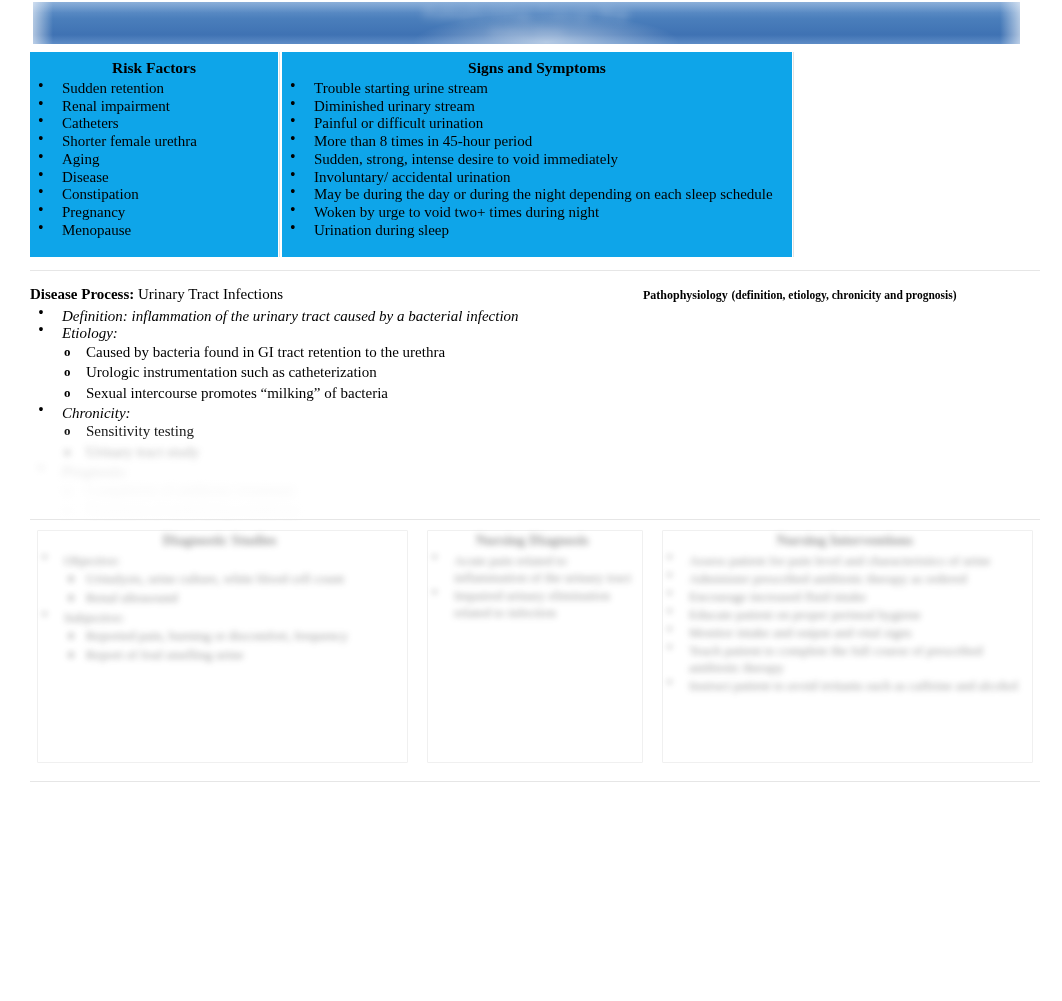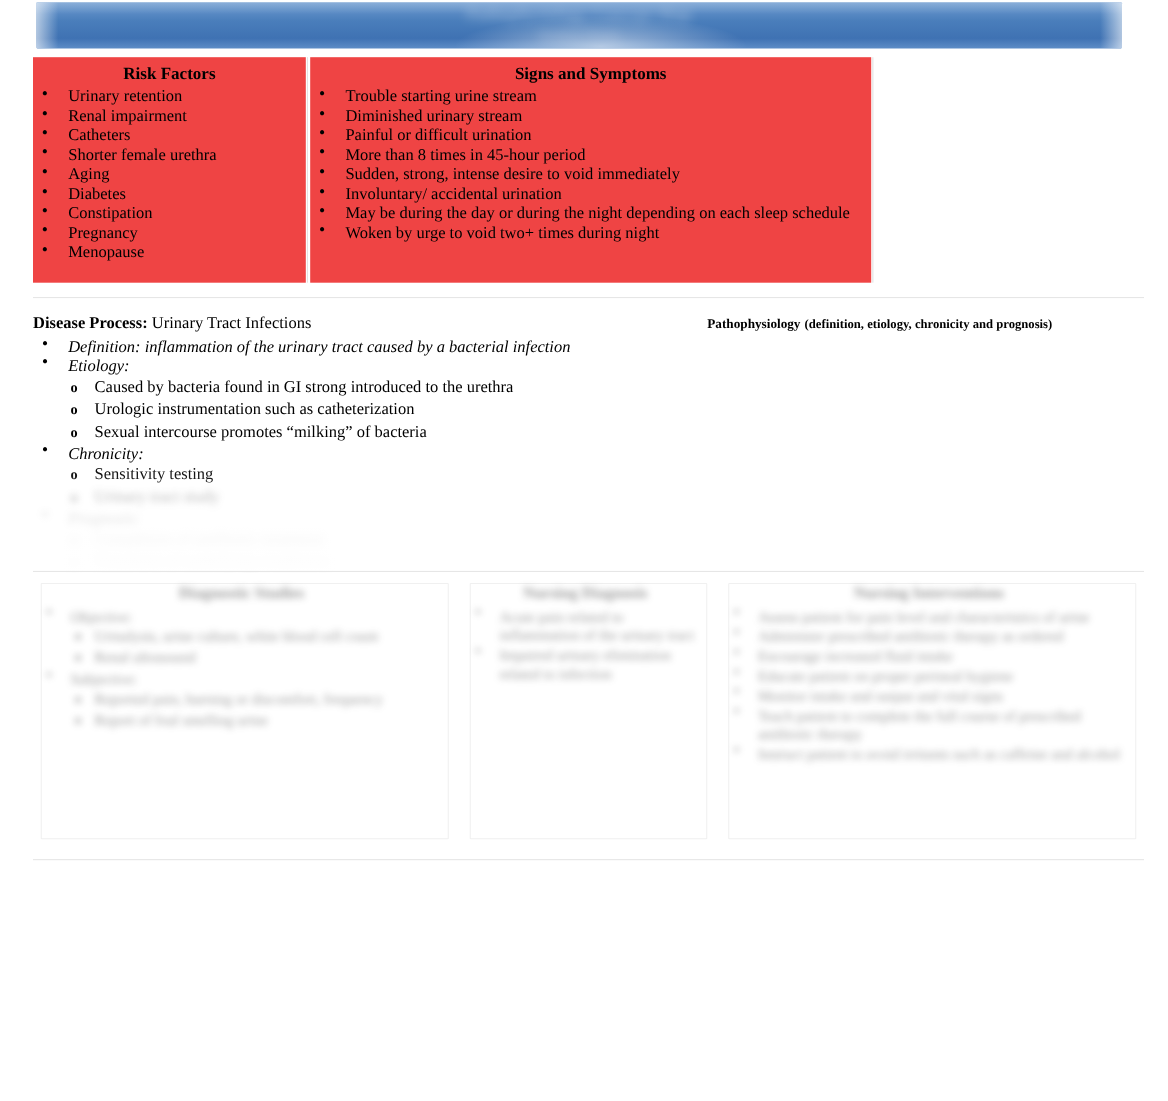--- a/index.html
+++ b/index.html
@@ -91,7 +91,7 @@
     position: relative;
     height: 100%;
     box-sizing: border-box;
-    background: #ef4444;
+    background: #0ea5e9;
   }
   .col-risk      { width: 248px; }
   .col-signs     { width: 510px; margin-left: 4px; }

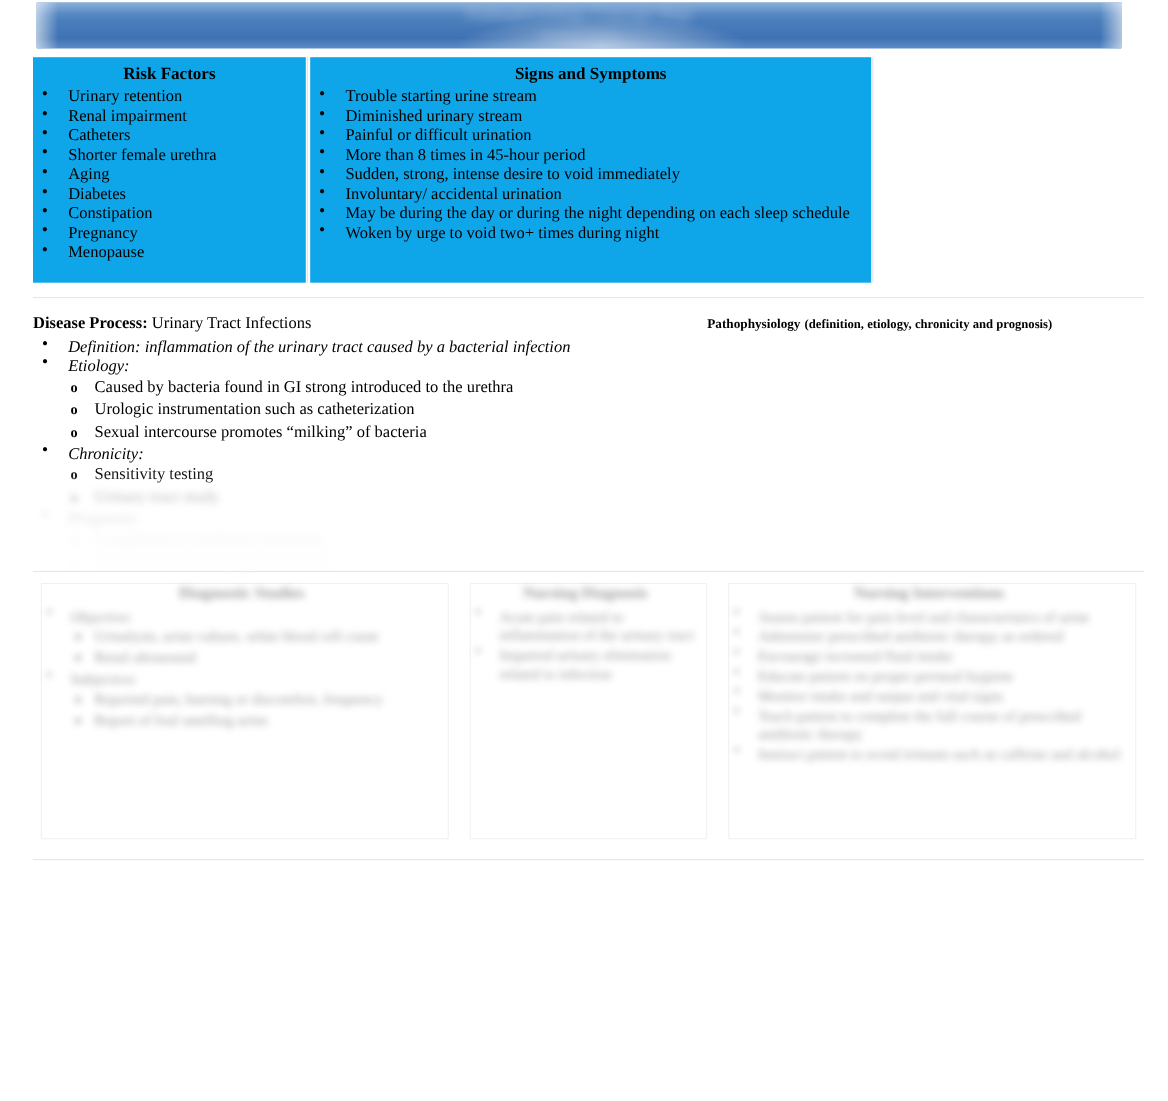--- a/index.html
+++ b/index.html
@@ -350,7 +350,7 @@
     <div class="col col-risk">
       <div class="box-title">Risk Factors</div>
       <ul class="bullets">
-        <li>Urinary retention</li>
+        <li>Sudden retention</li>
         <li>Renal impairment</li>
         <li>Catheters</li>
         <li>Shorter female urethra</li>

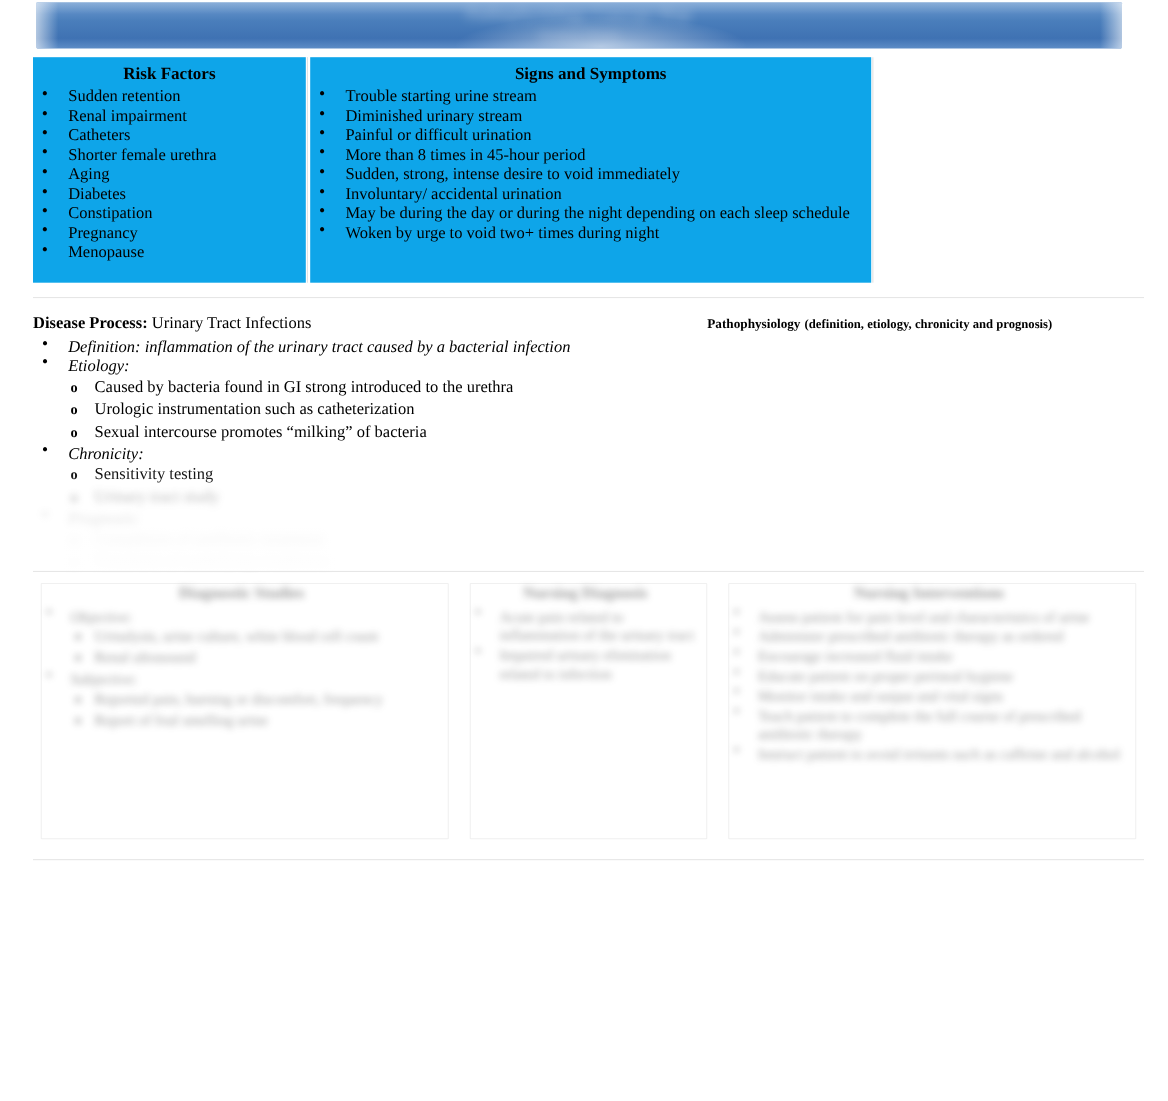--- a/index.html
+++ b/index.html
@@ -355,7 +355,7 @@
         <li>Catheters</li>
         <li>Shorter female urethra</li>
         <li>Aging</li>
-        <li>Diabetes</li>
+        <li>Disease</li>
         <li>Constipation</li>
         <li>Pregnancy</li>
         <li>Menopause</li>

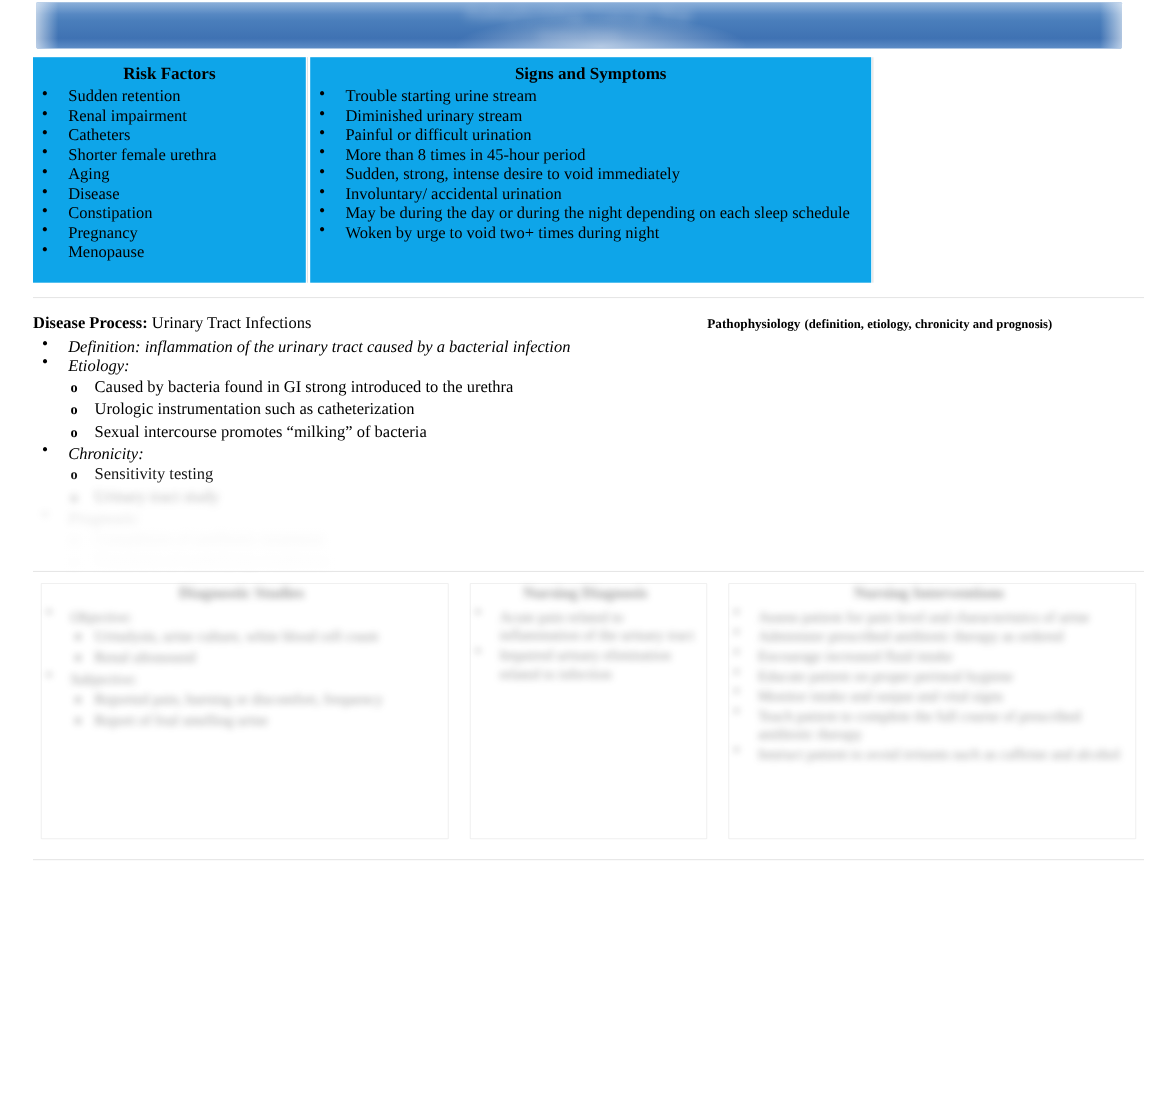--- a/index.html
+++ b/index.html
@@ -374,6 +374,7 @@
         <li>Involuntary/ accidental urination</li>
         <li>May be during the day or during the night depending on each sleep schedule</li>
         <li>Woken by urge to void two+ times during night</li>
+        <li>Urination during sleep</li>
       </ul>
       <div class="col-sep" style="right:-2px;"></div>
     </div>

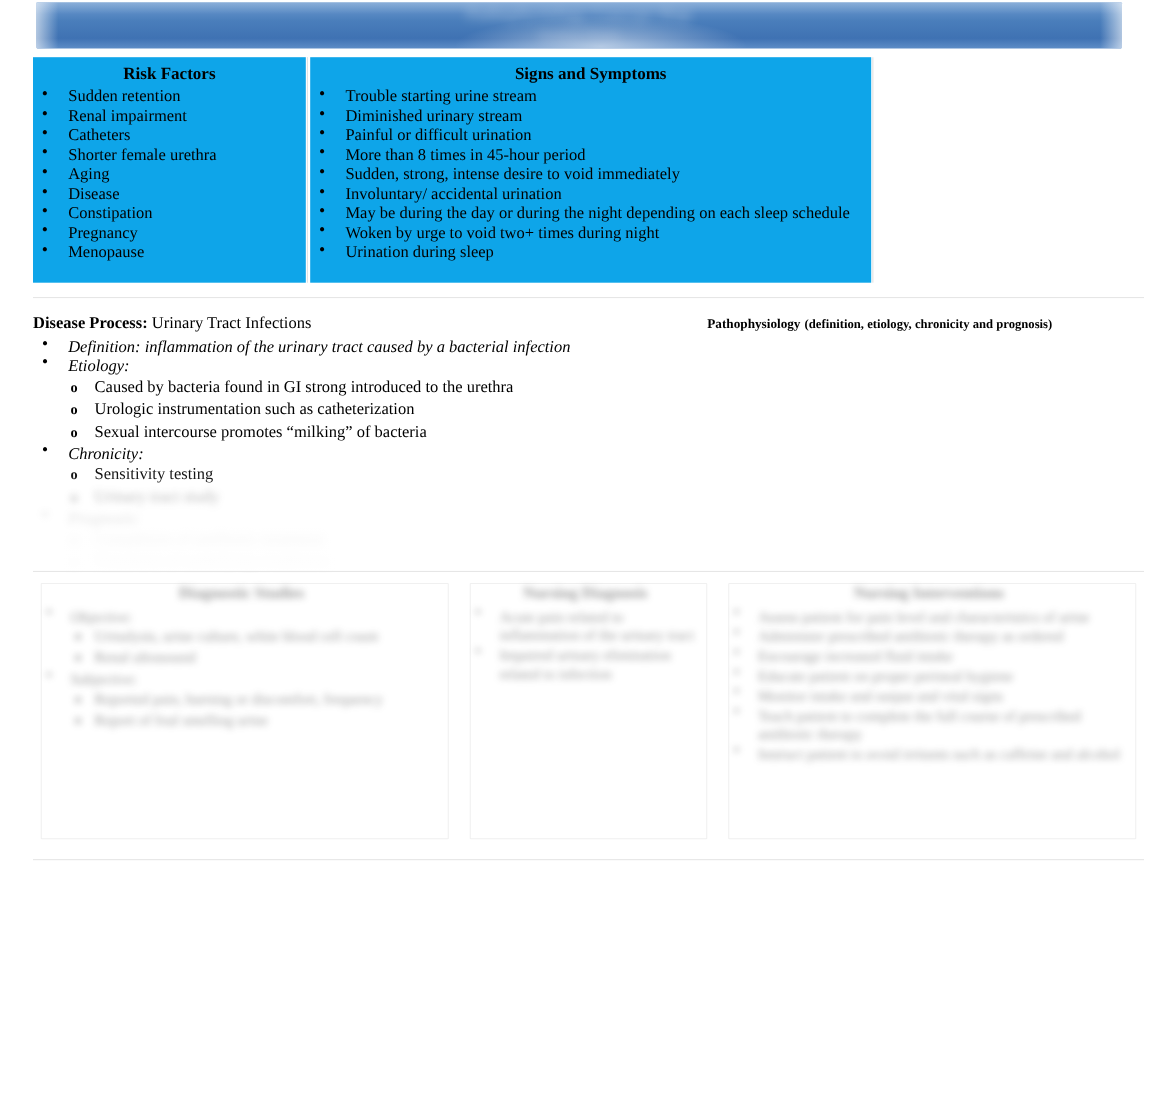--- a/index.html
+++ b/index.html
@@ -400,7 +400,7 @@
       <li>Etiology:</li>
     </ul>
     <ul class="sub-list">
-      <li>Caused by bacteria found in GI strong introduced to the urethra</li>
+      <li>Caused by bacteria found in GI tract retention to the urethra</li>
       <li>Urologic instrumentation such as catheterization</li>
       <li>Sexual intercourse promotes “milking” of bacteria</li>
     </ul>

